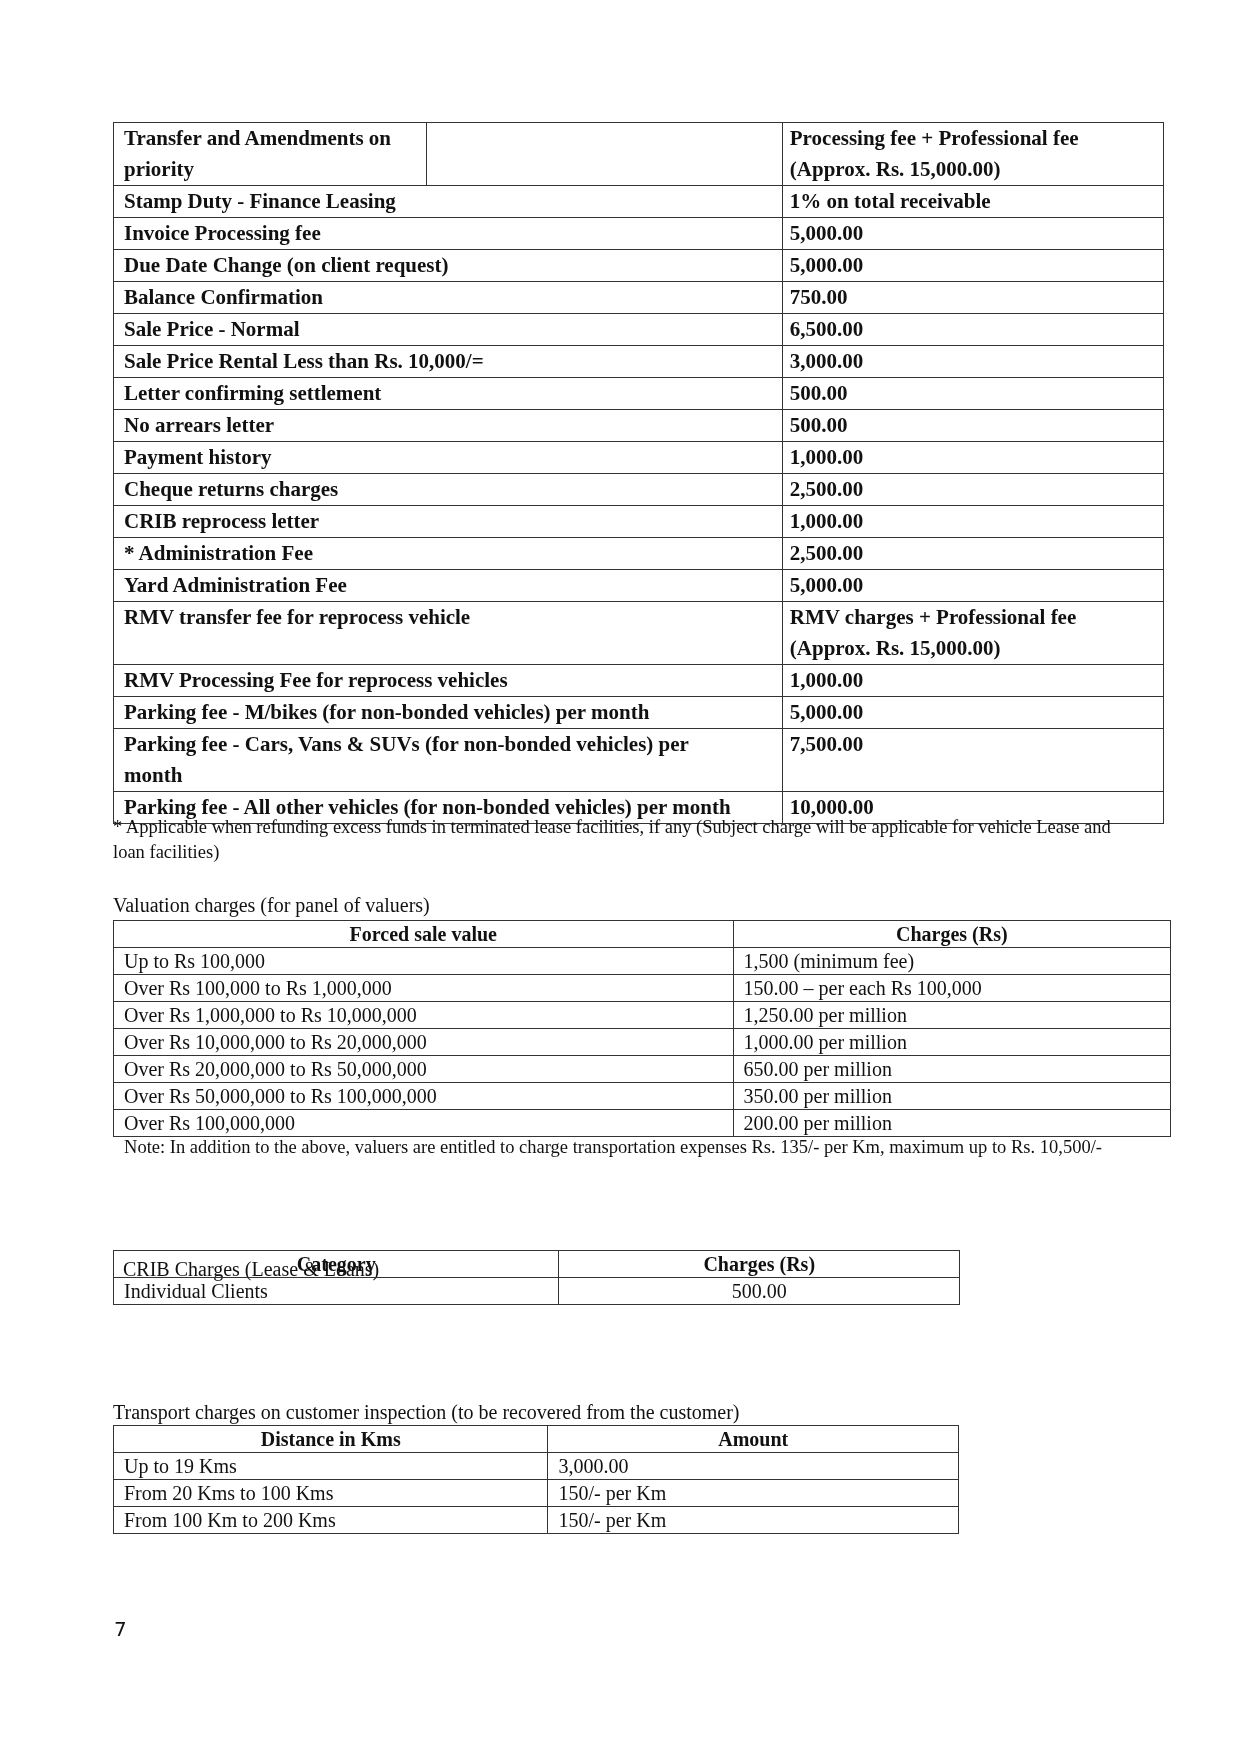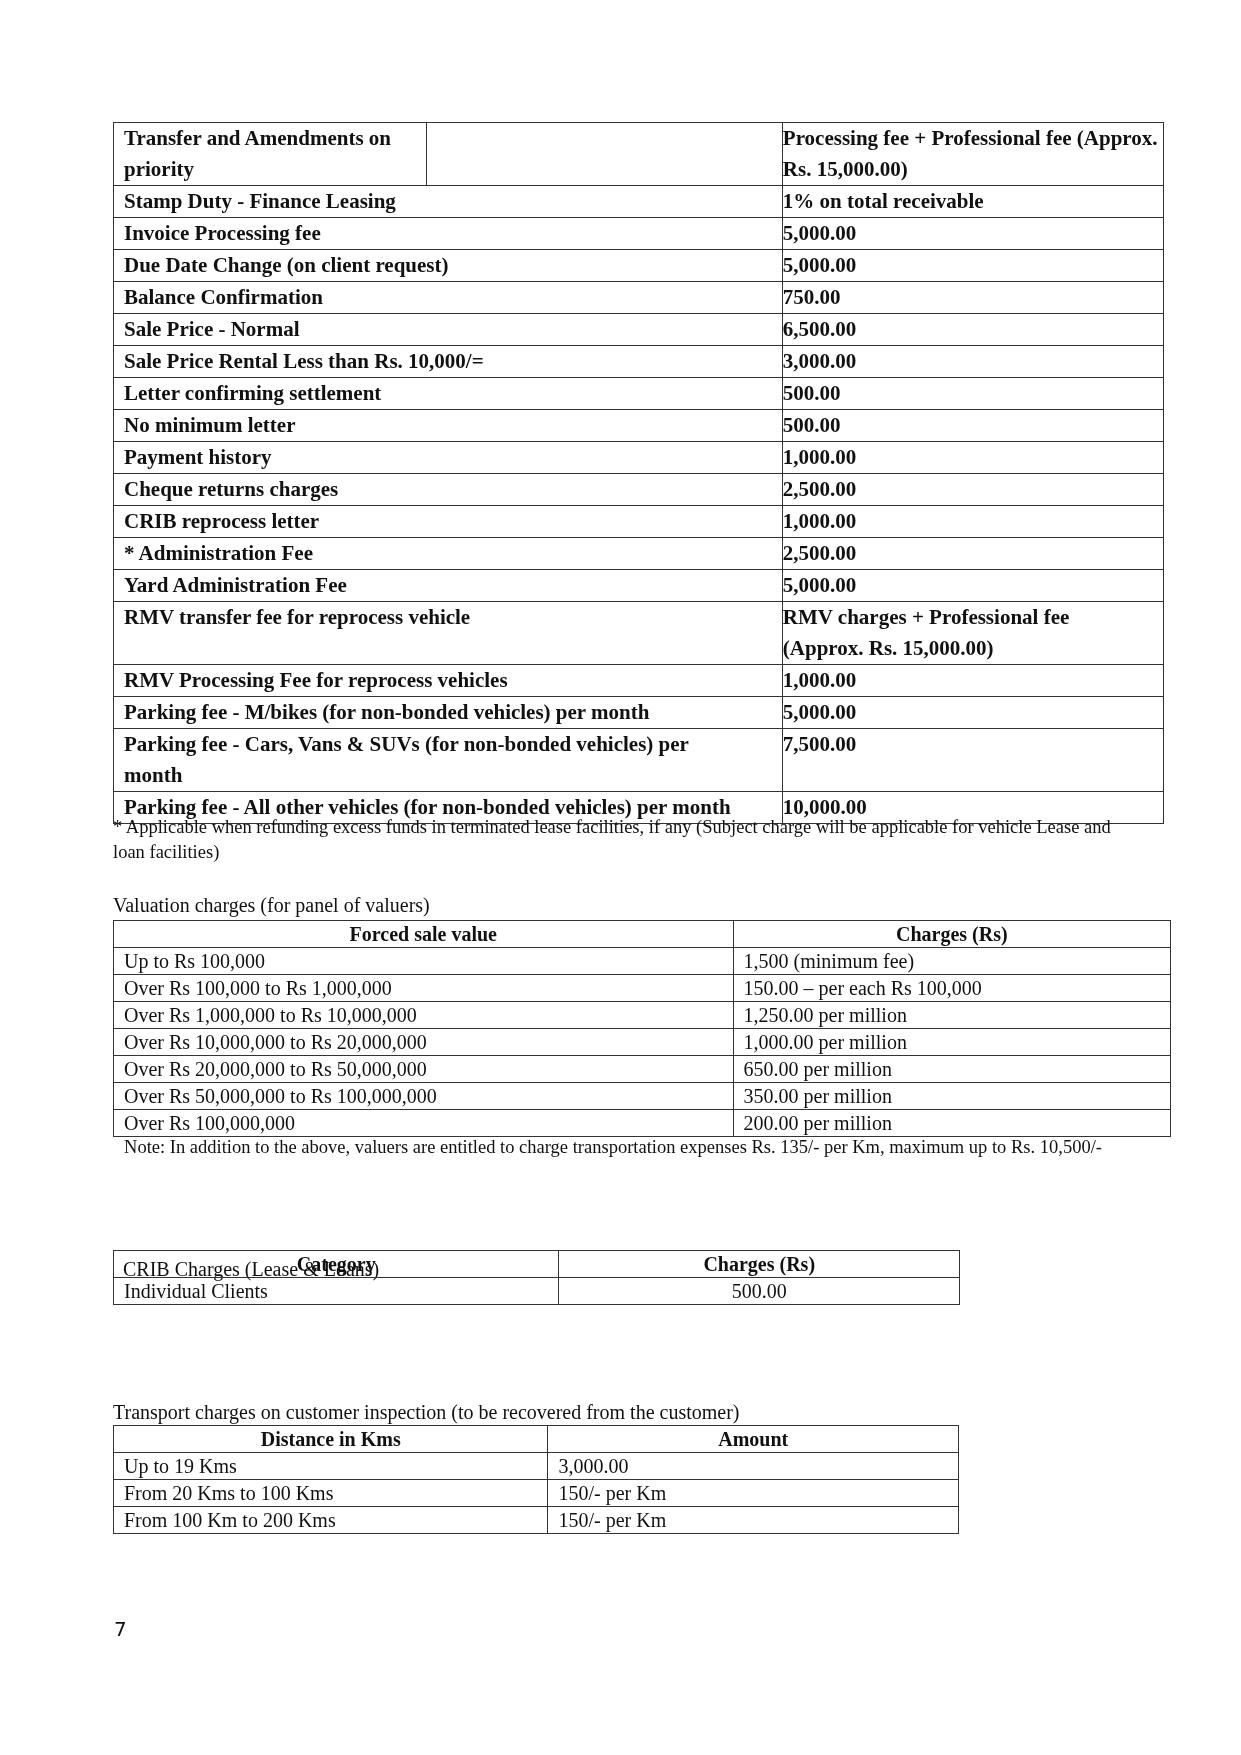--- a/index.html
+++ b/index.html
@@ -12,7 +12,7 @@
   td, th { border: 1.3px solid #333; padding: 0 0 0 10px; vertical-align: top; text-align: left; }
   #fees { left: 113px; top: 122px; width: 1051px; font-size: 21px; line-height: 31px; font-weight: bold; }
   #fees td { padding-left: 10px; }
-  #fees td.val { padding-left: 0; margin-top: 23px; }
+  #fees td.val { padding-left: 7px; margin-top: 23px; }
   .note { left: 113px; font-size: 18.5px; line-height: 24.5px; width: 1000px; }
   .heading { left: 113px; font-size: 20px; font-weight: normal; line-height: 24px; }
   .grid { font-size: 20px; line-height: 26px; }

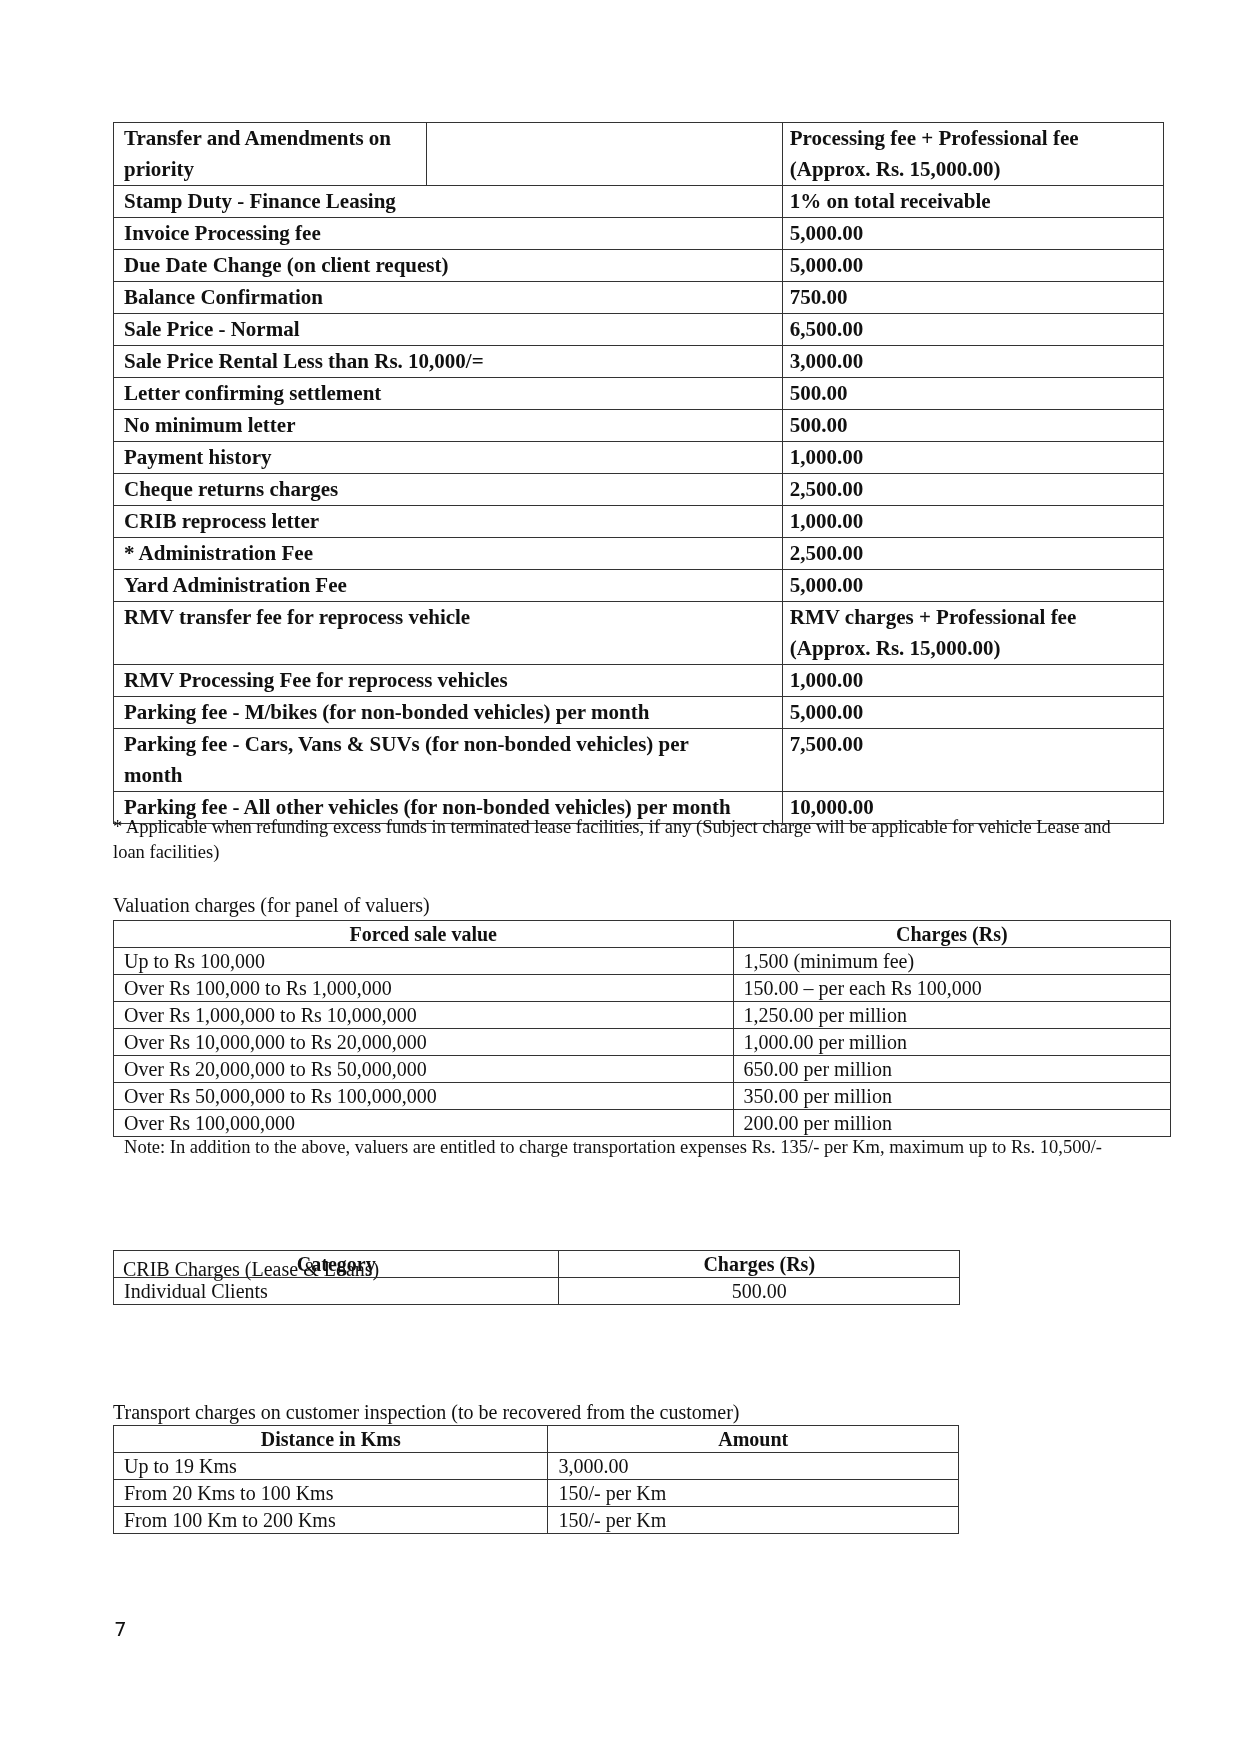--- a/index.html
+++ b/index.html
@@ -67,7 +67,7 @@
         <td class="val">500.00</td>
       </tr>
   <tr>
-        <td colspan="2">No minimum letter</td>
+        <td colspan="2">No arrears letter</td>
         <td class="val">500.00</td>
       </tr>
   <tr>

